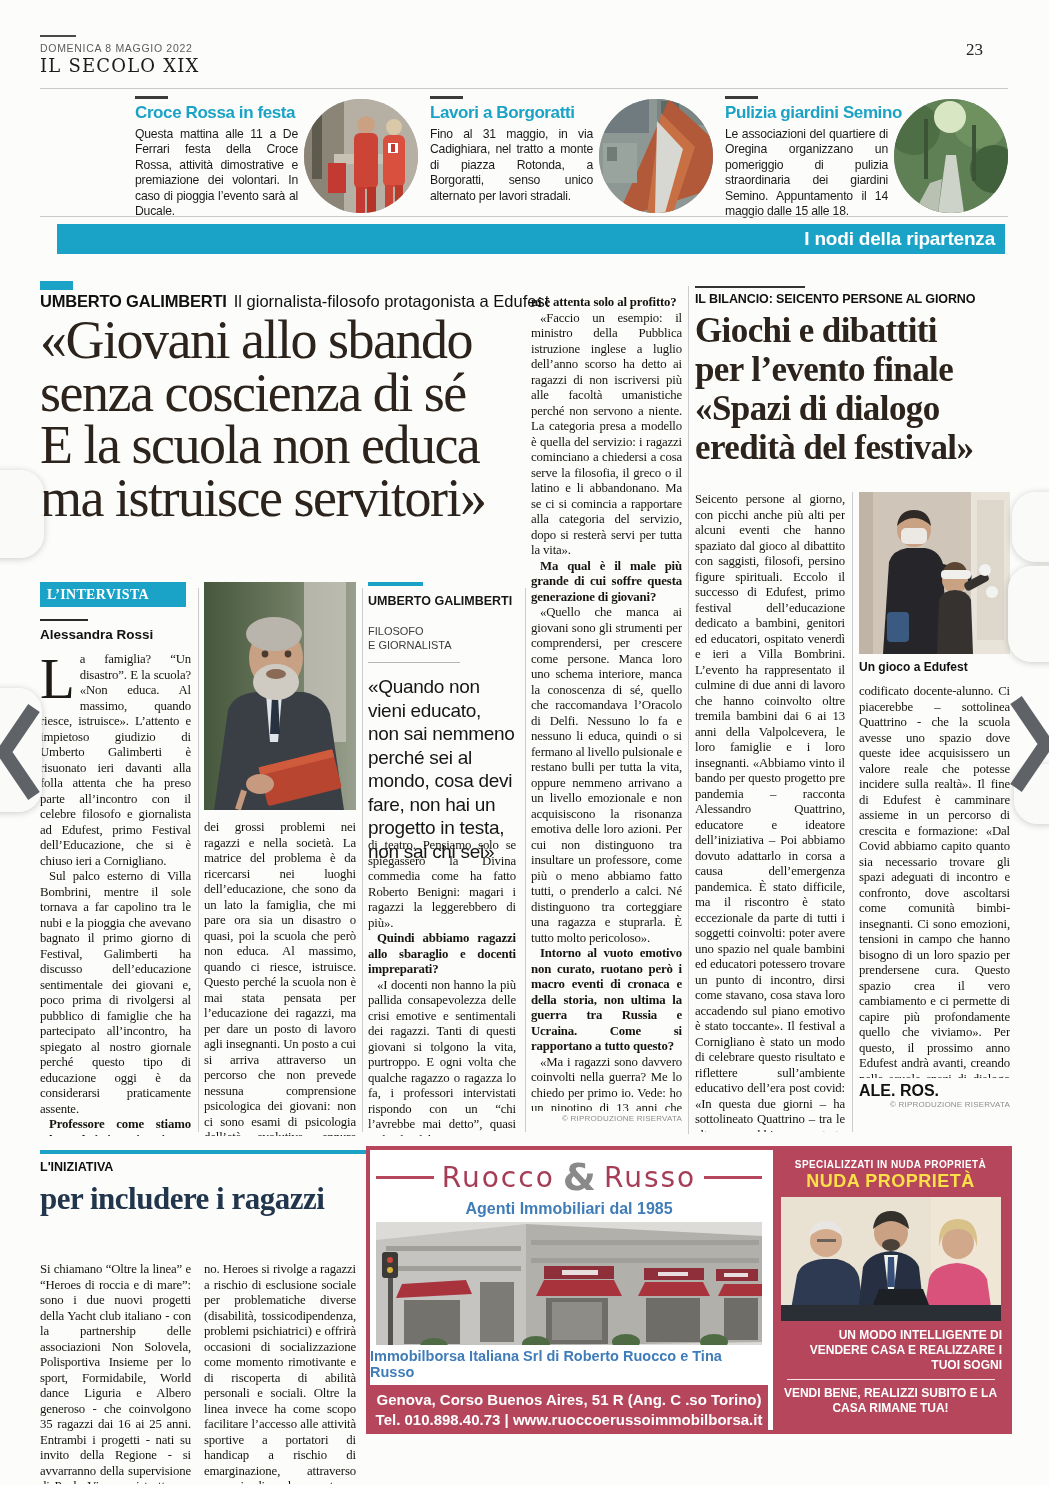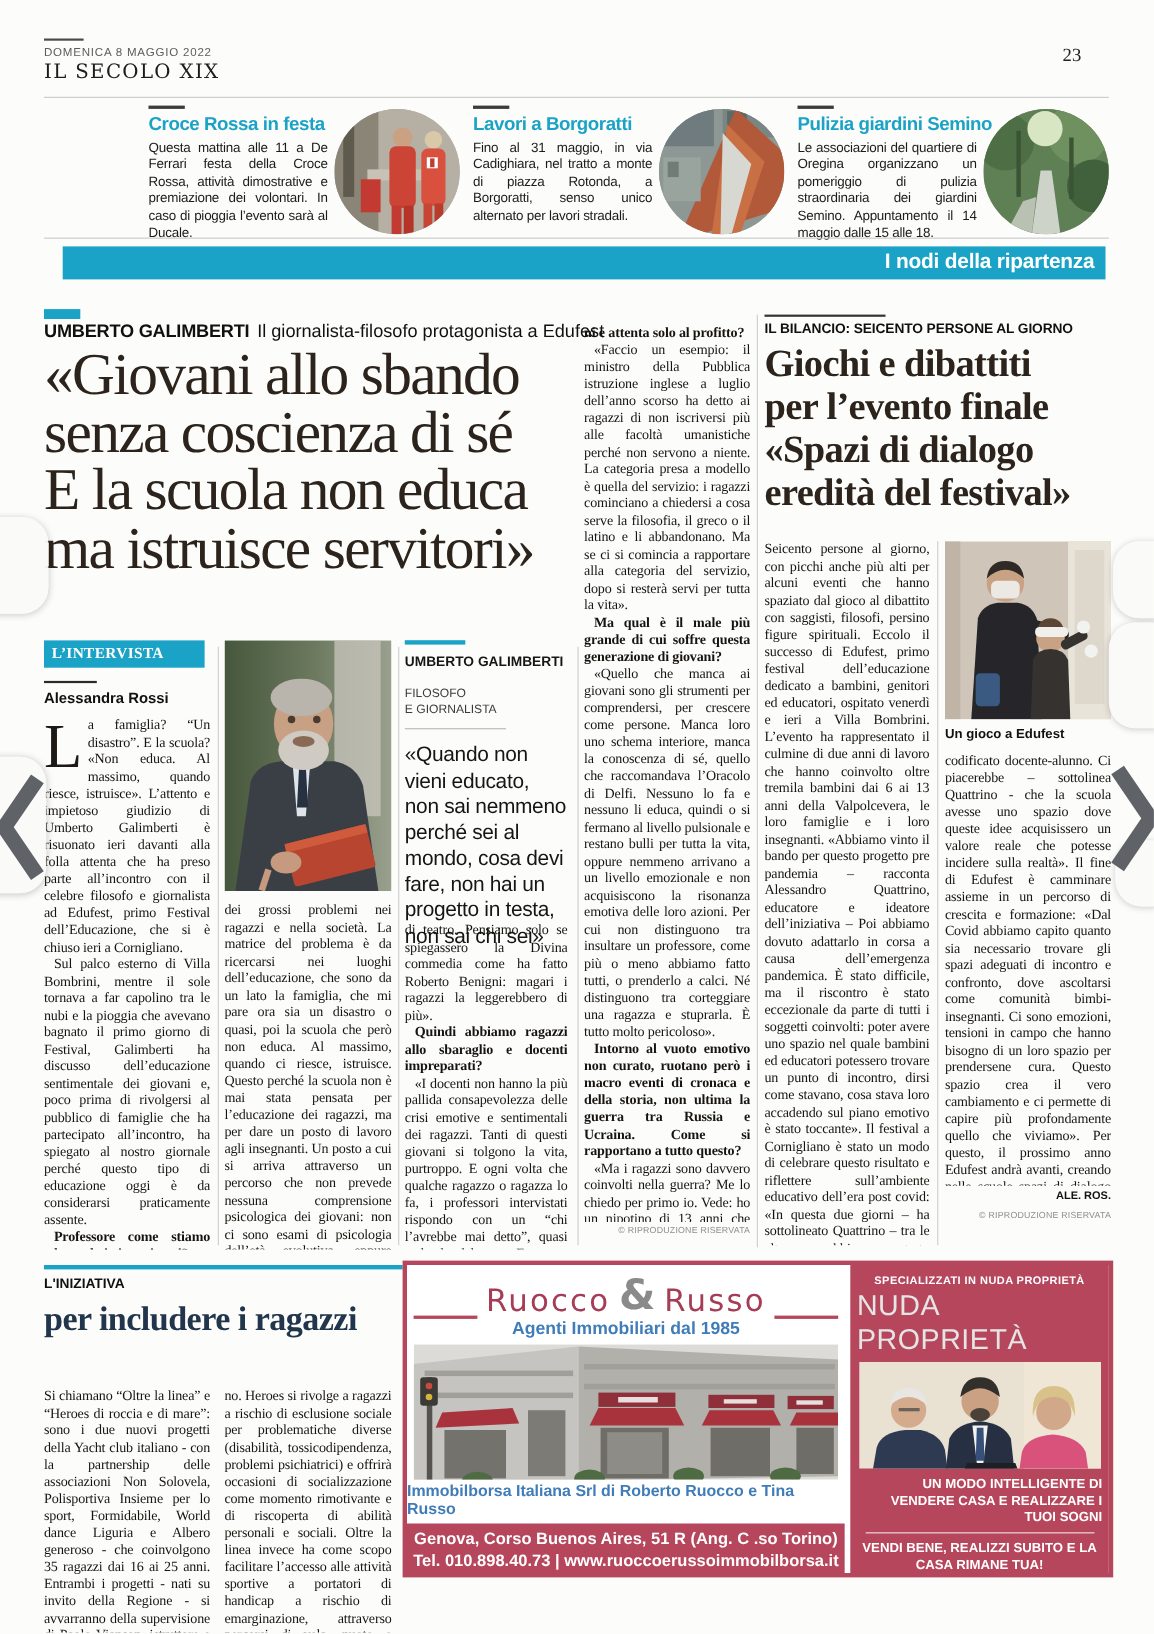--- a/index.html
+++ b/index.html
@@ -66,7 +66,7 @@
   .pquote{margin-top:12px;font-size:19px;line-height:23.5px;letter-spacing:-.3px;color:#151515}
 
   .closing{font-size:8px;color:#8d8d8d;text-align:right;letter-spacing:.2px}
-  .signature{font-size:10px;font-weight:bold;text-align:right;color:#111}
+  .signature{font-size:16px;font-weight:bold;text-align:left;color:#111}
 
   
   .r-rule{left:695px;top:286px;width:110px;height:2px;background:#333}

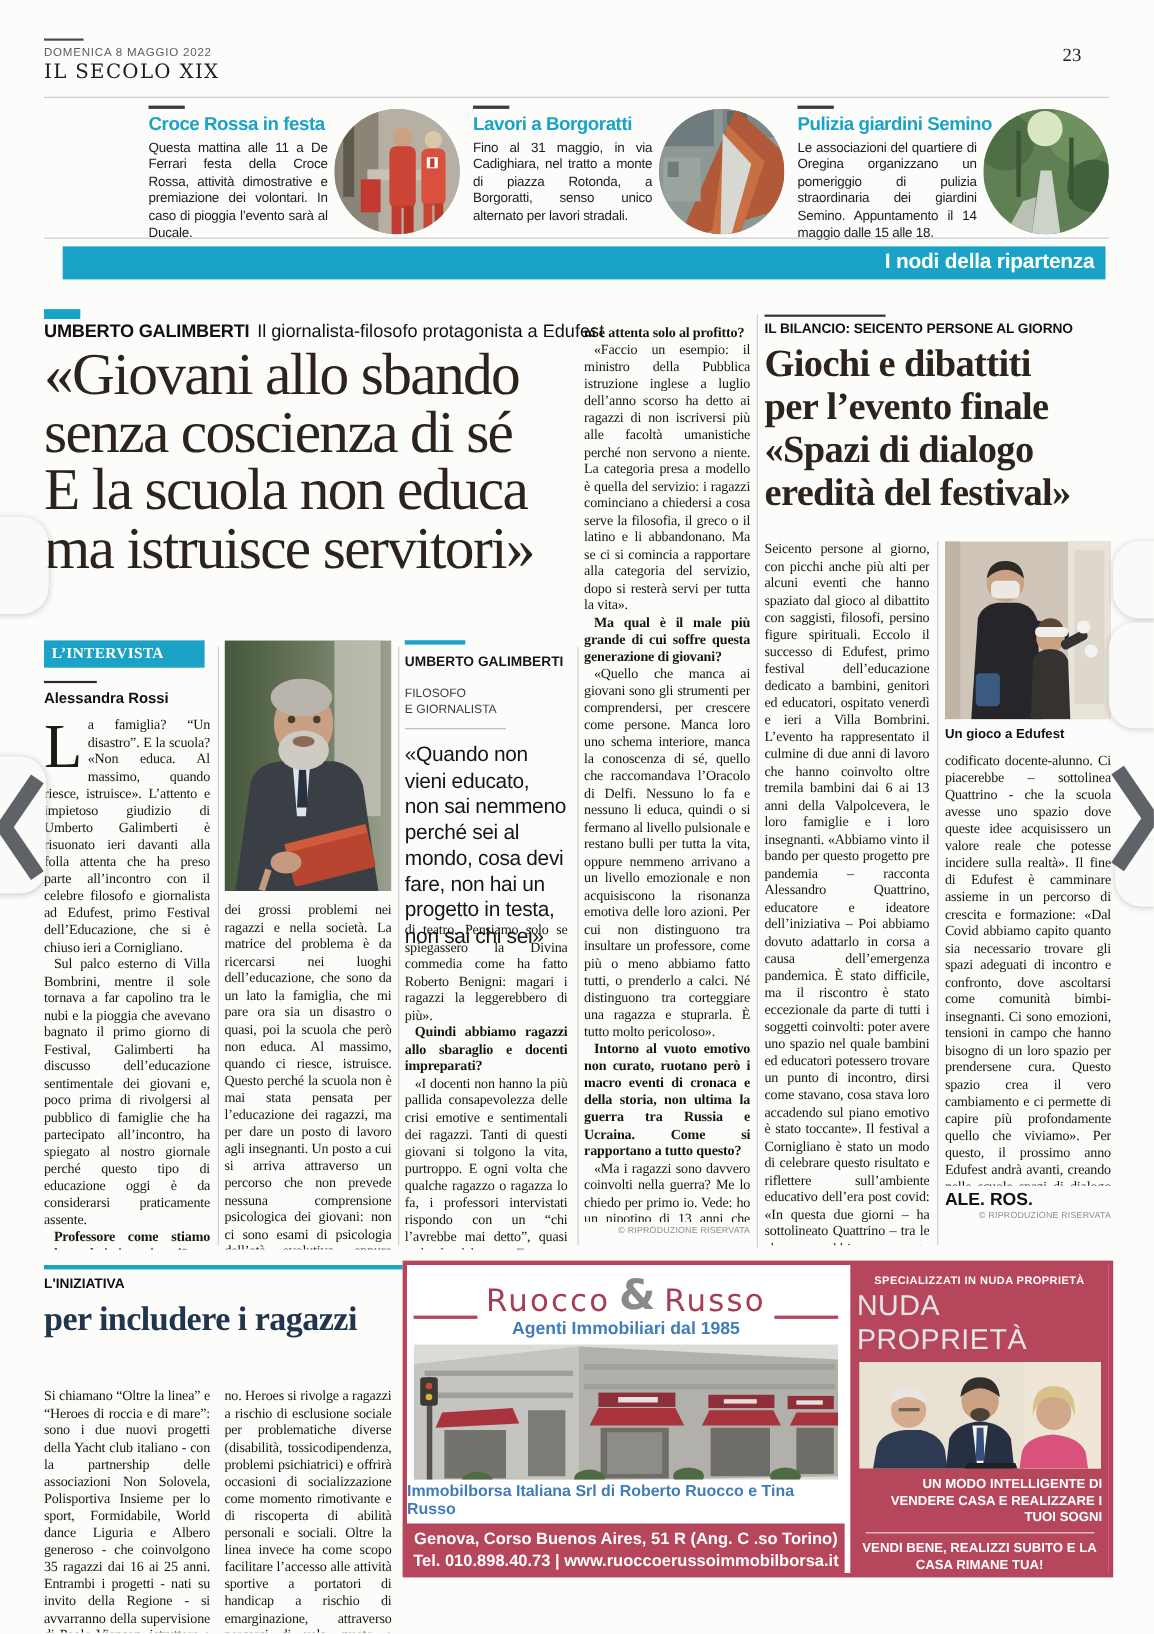--- a/index.html
+++ b/index.html
@@ -91,7 +91,7 @@
   .ad-div{width:5px;background:#fff}
   .ad-right{flex:1;background:var(--ad-red);display:flex;flex-direction:column;
             align-items:center;padding:6px 6px 0 6px}
-  .logo-row{display:flex;align-items:flex-end;gap:8px}
+  .logo-row{display:flex;align-items:center;gap:8px}
   .logo-dash{width:58px;height:3px;background:var(--ad-red)}
   .logo-text{font-family:"DejaVu Sans",sans-serif;font-size:28px;color:#a63d56;letter-spacing:2px}
   .logo-amp{font-size:38px;color:#8a8a8a;font-weight:bold;letter-spacing:0}

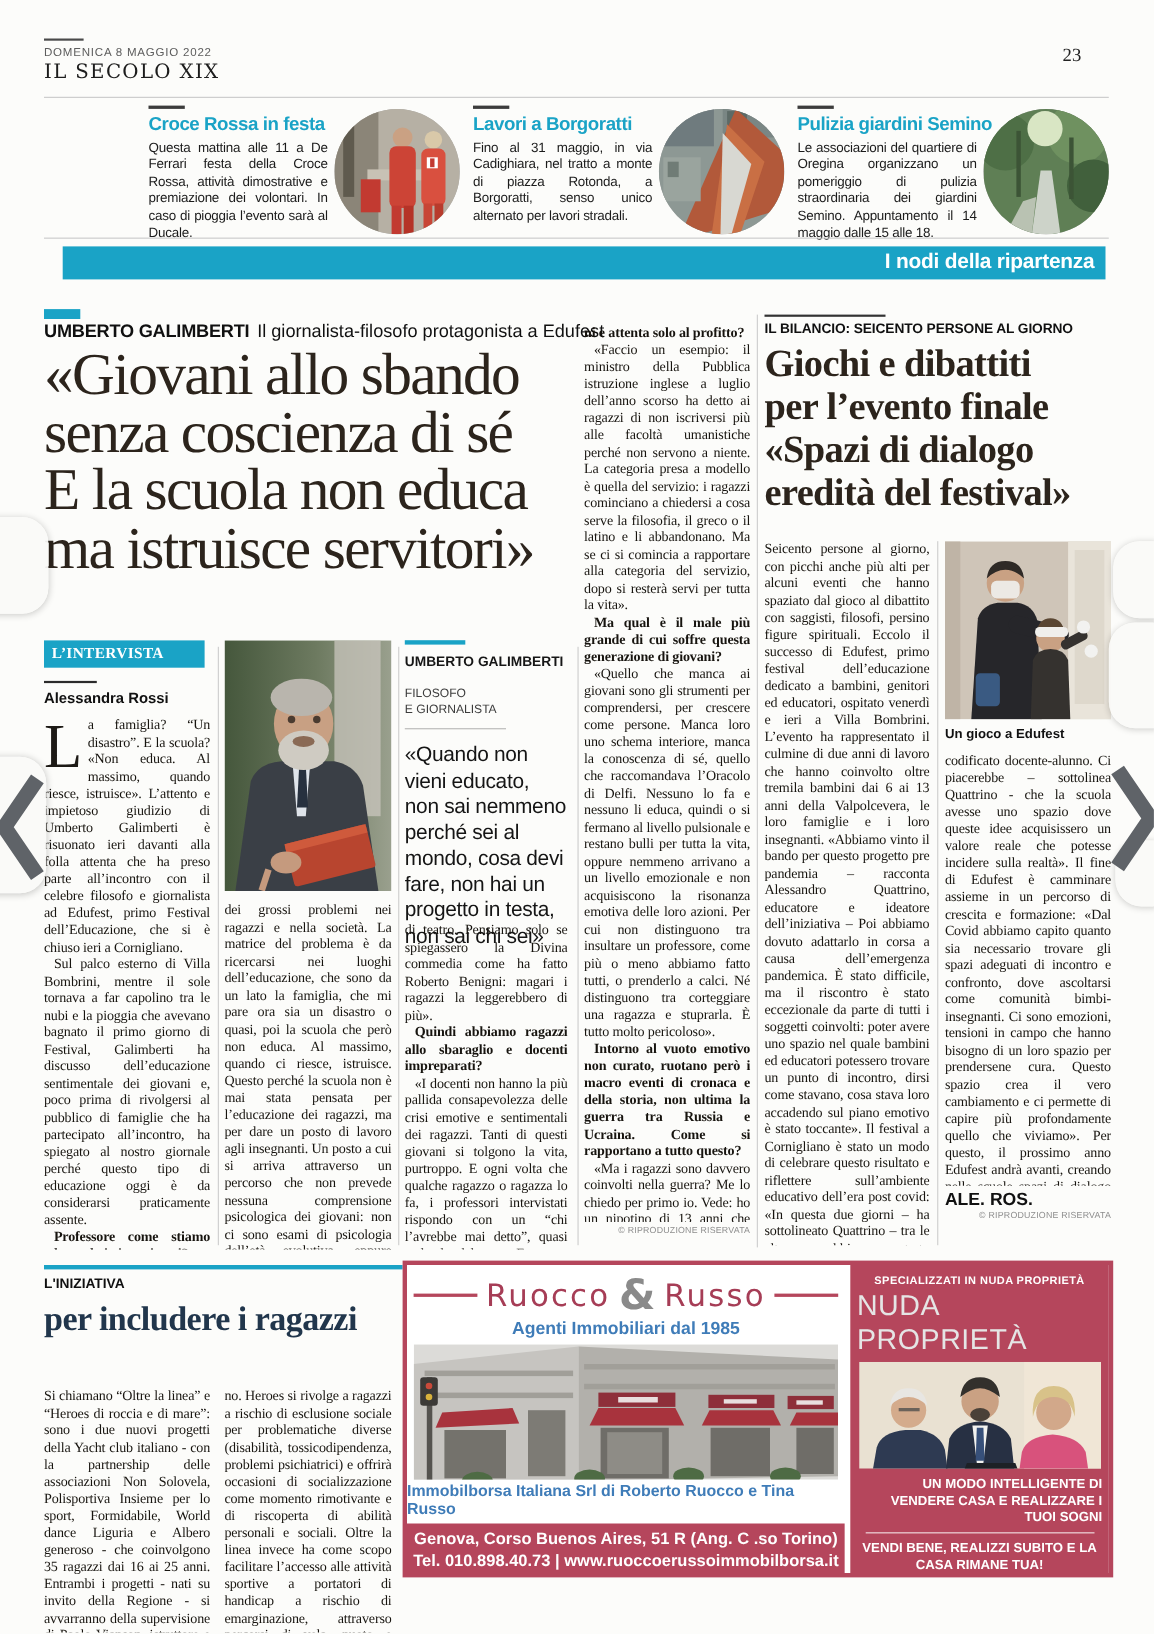--- a/index.html
+++ b/index.html
@@ -101,7 +101,7 @@
   .ad-band{margin-top:5px;width:100%;flex:1;background:var(--ad-red);color:#fff;
            font-weight:bold;font-size:15px;line-height:20px;text-align:center;padding-top:5px}
   .ad-sp{color:#fff;font-size:10px;font-weight:bold;letter-spacing:.4px;margin-top:3px}
-  .ad-np{color:#e5e5e5;font-size:26px;font-weight:normal;letter-spacing:.5px;margin-top:1px}
+  .ad-np{color:#fde047;font-size:18px;font-weight:bold;letter-spacing:.5px;margin-top:1px}
   .ppl{margin-top:5px;width:220px;height:124px;overflow:hidden}
   .ad-l1{margin-top:7px;color:#fff;font-weight:bold;font-size:12px;line-height:15px;text-align:right}
   .ad-hr{margin-top:6px;width:208px;height:1px;background:rgba(255,255,255,.85)}

